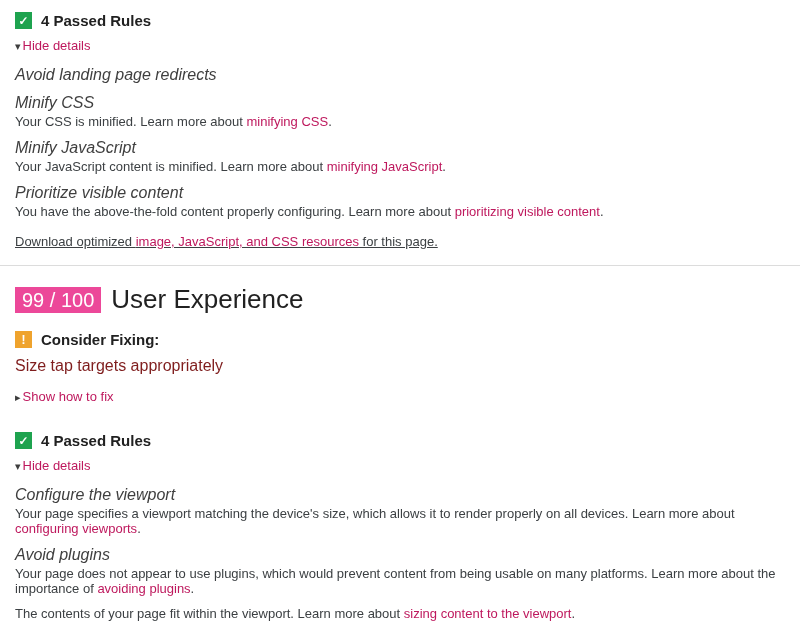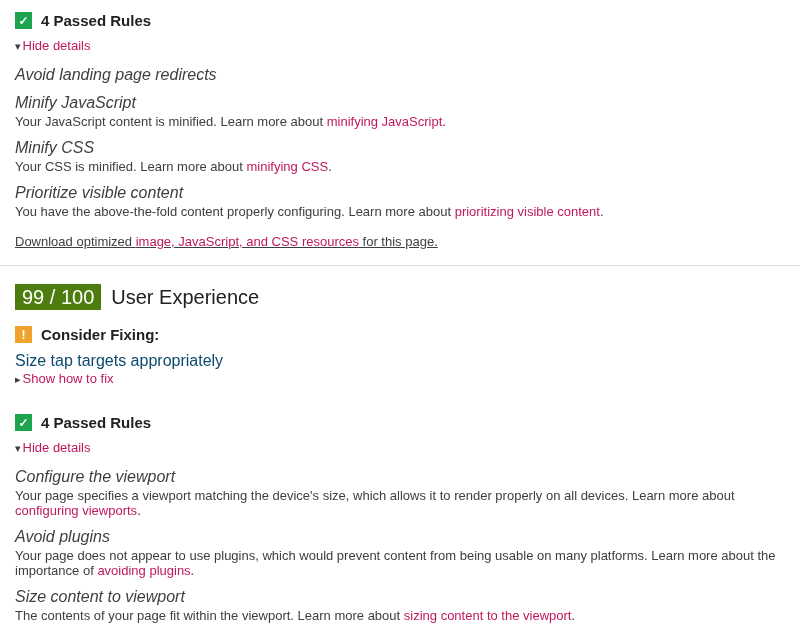--- a/index.html
+++ b/index.html
@@ -125,13 +125,13 @@
   </div>
 
   <div class="rule">
-    <div class="rule-title">Minify JavaScript</div>
-    <div class="rule-desc"><span>Your JavaScript content is minified. Learn more about </span><a class="link">minifying JavaScript</a><span>.</span></div>
+    <div class="rule-title">Minify CSS</div>
+    <div class="rule-desc"><span>Your CSS is minified. Learn more about </span><a class="link">minifying CSS</a><span>.</span></div>
   </div>
 
   <div class="rule">
-    <div class="rule-title">Minify CSS</div>
-    <div class="rule-desc"><span>Your CSS is minified. Learn more about </span><a class="link">minifying CSS</a><span>.</span></div>
+    <div class="rule-title">Minify JavaScript</div>
+    <div class="rule-desc"><span>Your JavaScript content is minified. Learn more about </span><a class="link">minifying JavaScript</a><span>.</span></div>
   </div>
 
   <div class="rule">

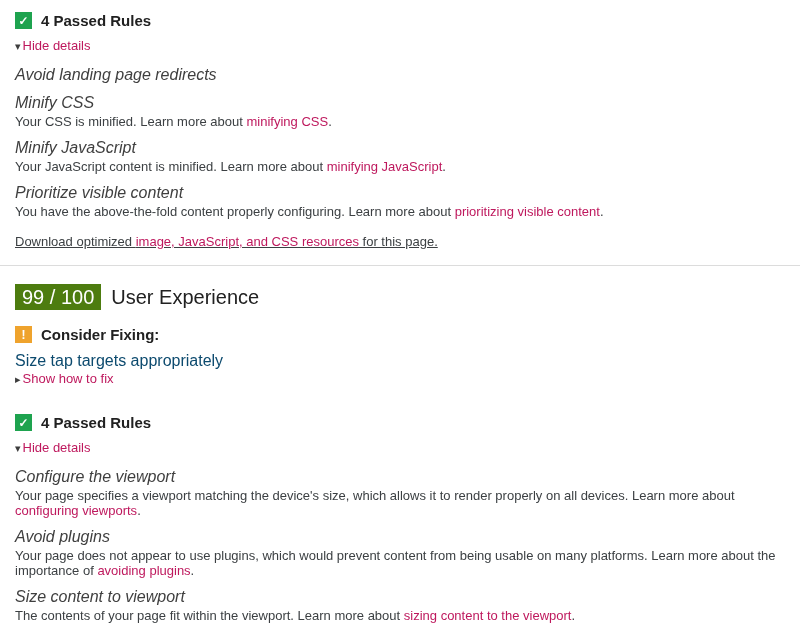--- a/index.html
+++ b/index.html
@@ -86,7 +86,7 @@
     margin-bottom: 16px;
   }
   .score-badge {
-    background: #4d7c0f;
+    background: #ec4899;
     color: #ffffff;
     font-size: 20px;
     line-height: 20px;

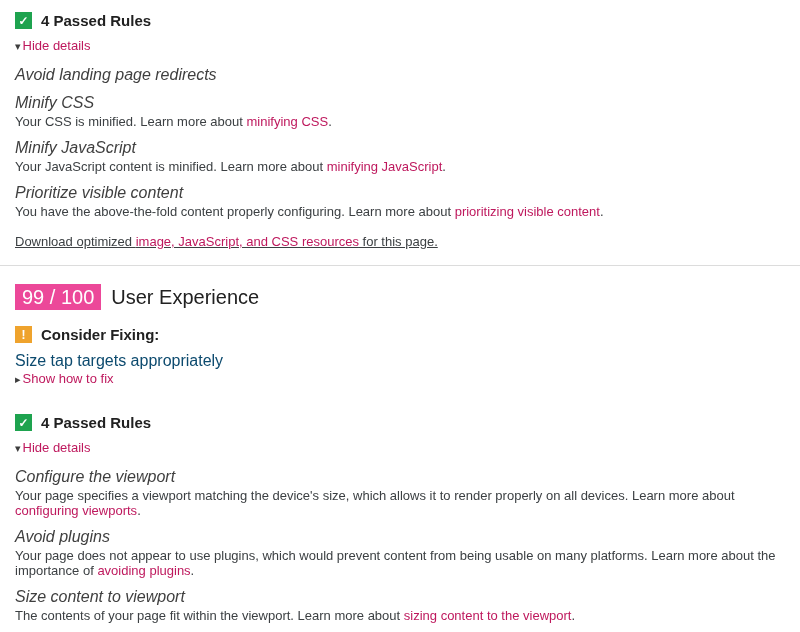--- a/index.html
+++ b/index.html
@@ -93,7 +93,7 @@
     padding: 3px 7px;
   }
   .score-title {
-    font-size: 20px;
+    font-size: 26px;
     color: #212121;
   }
   .single-rule-title {

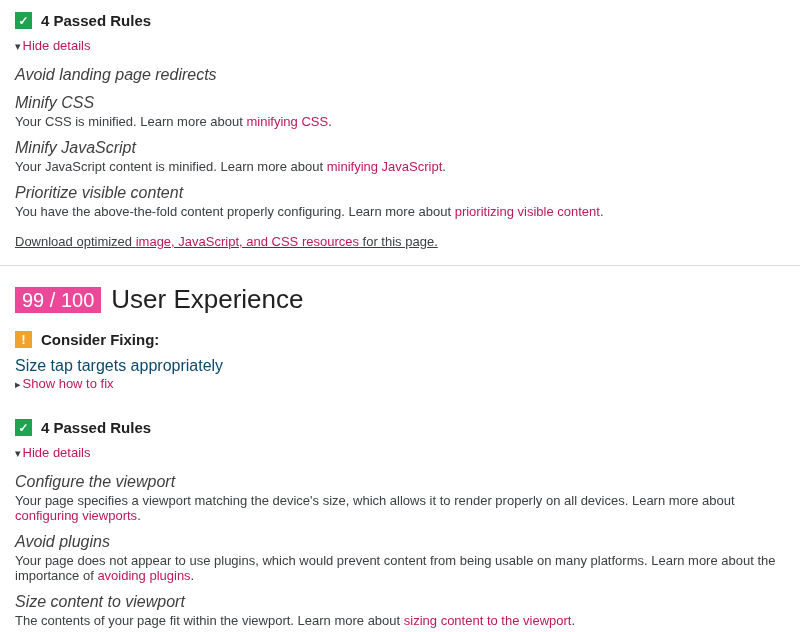--- a/index.html
+++ b/index.html
@@ -98,8 +98,8 @@
   }
   .single-rule-title {
     font-size: 16px;
-    color: #0c4a6e;
-    margin-bottom: 1px;
+    color: #7f1d1d;
+    margin-bottom: 14px;
   }
   .fix-row {
     font-size: 13px;

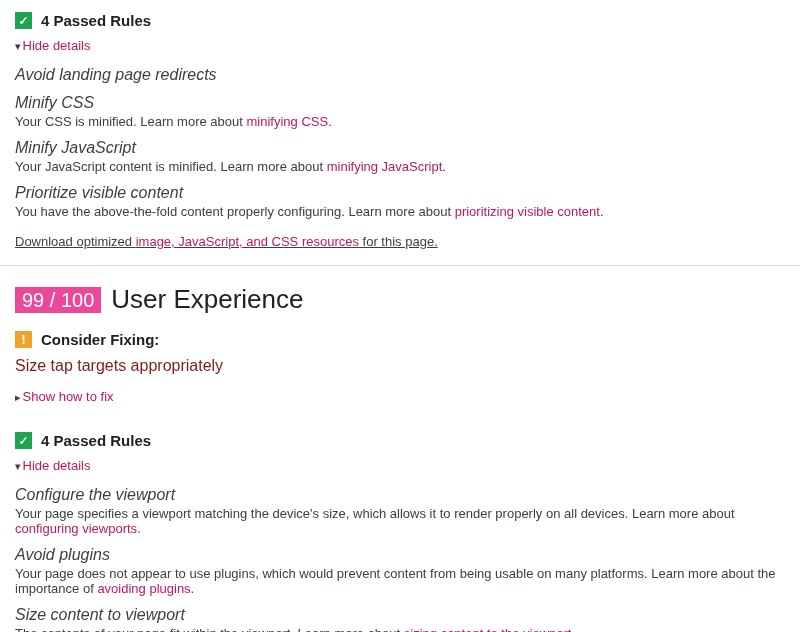--- a/index.html
+++ b/index.html
@@ -181,7 +181,6 @@
   </div>
 
   <div class="rule">
-    <div class="rule-title">Size content to viewport</div>
     <div class="rule-desc"><span>The contents of your page fit within the viewport. Learn more about </span><a class="link">sizing content to the viewport</a><span>.</span></div>
   </div>
 

